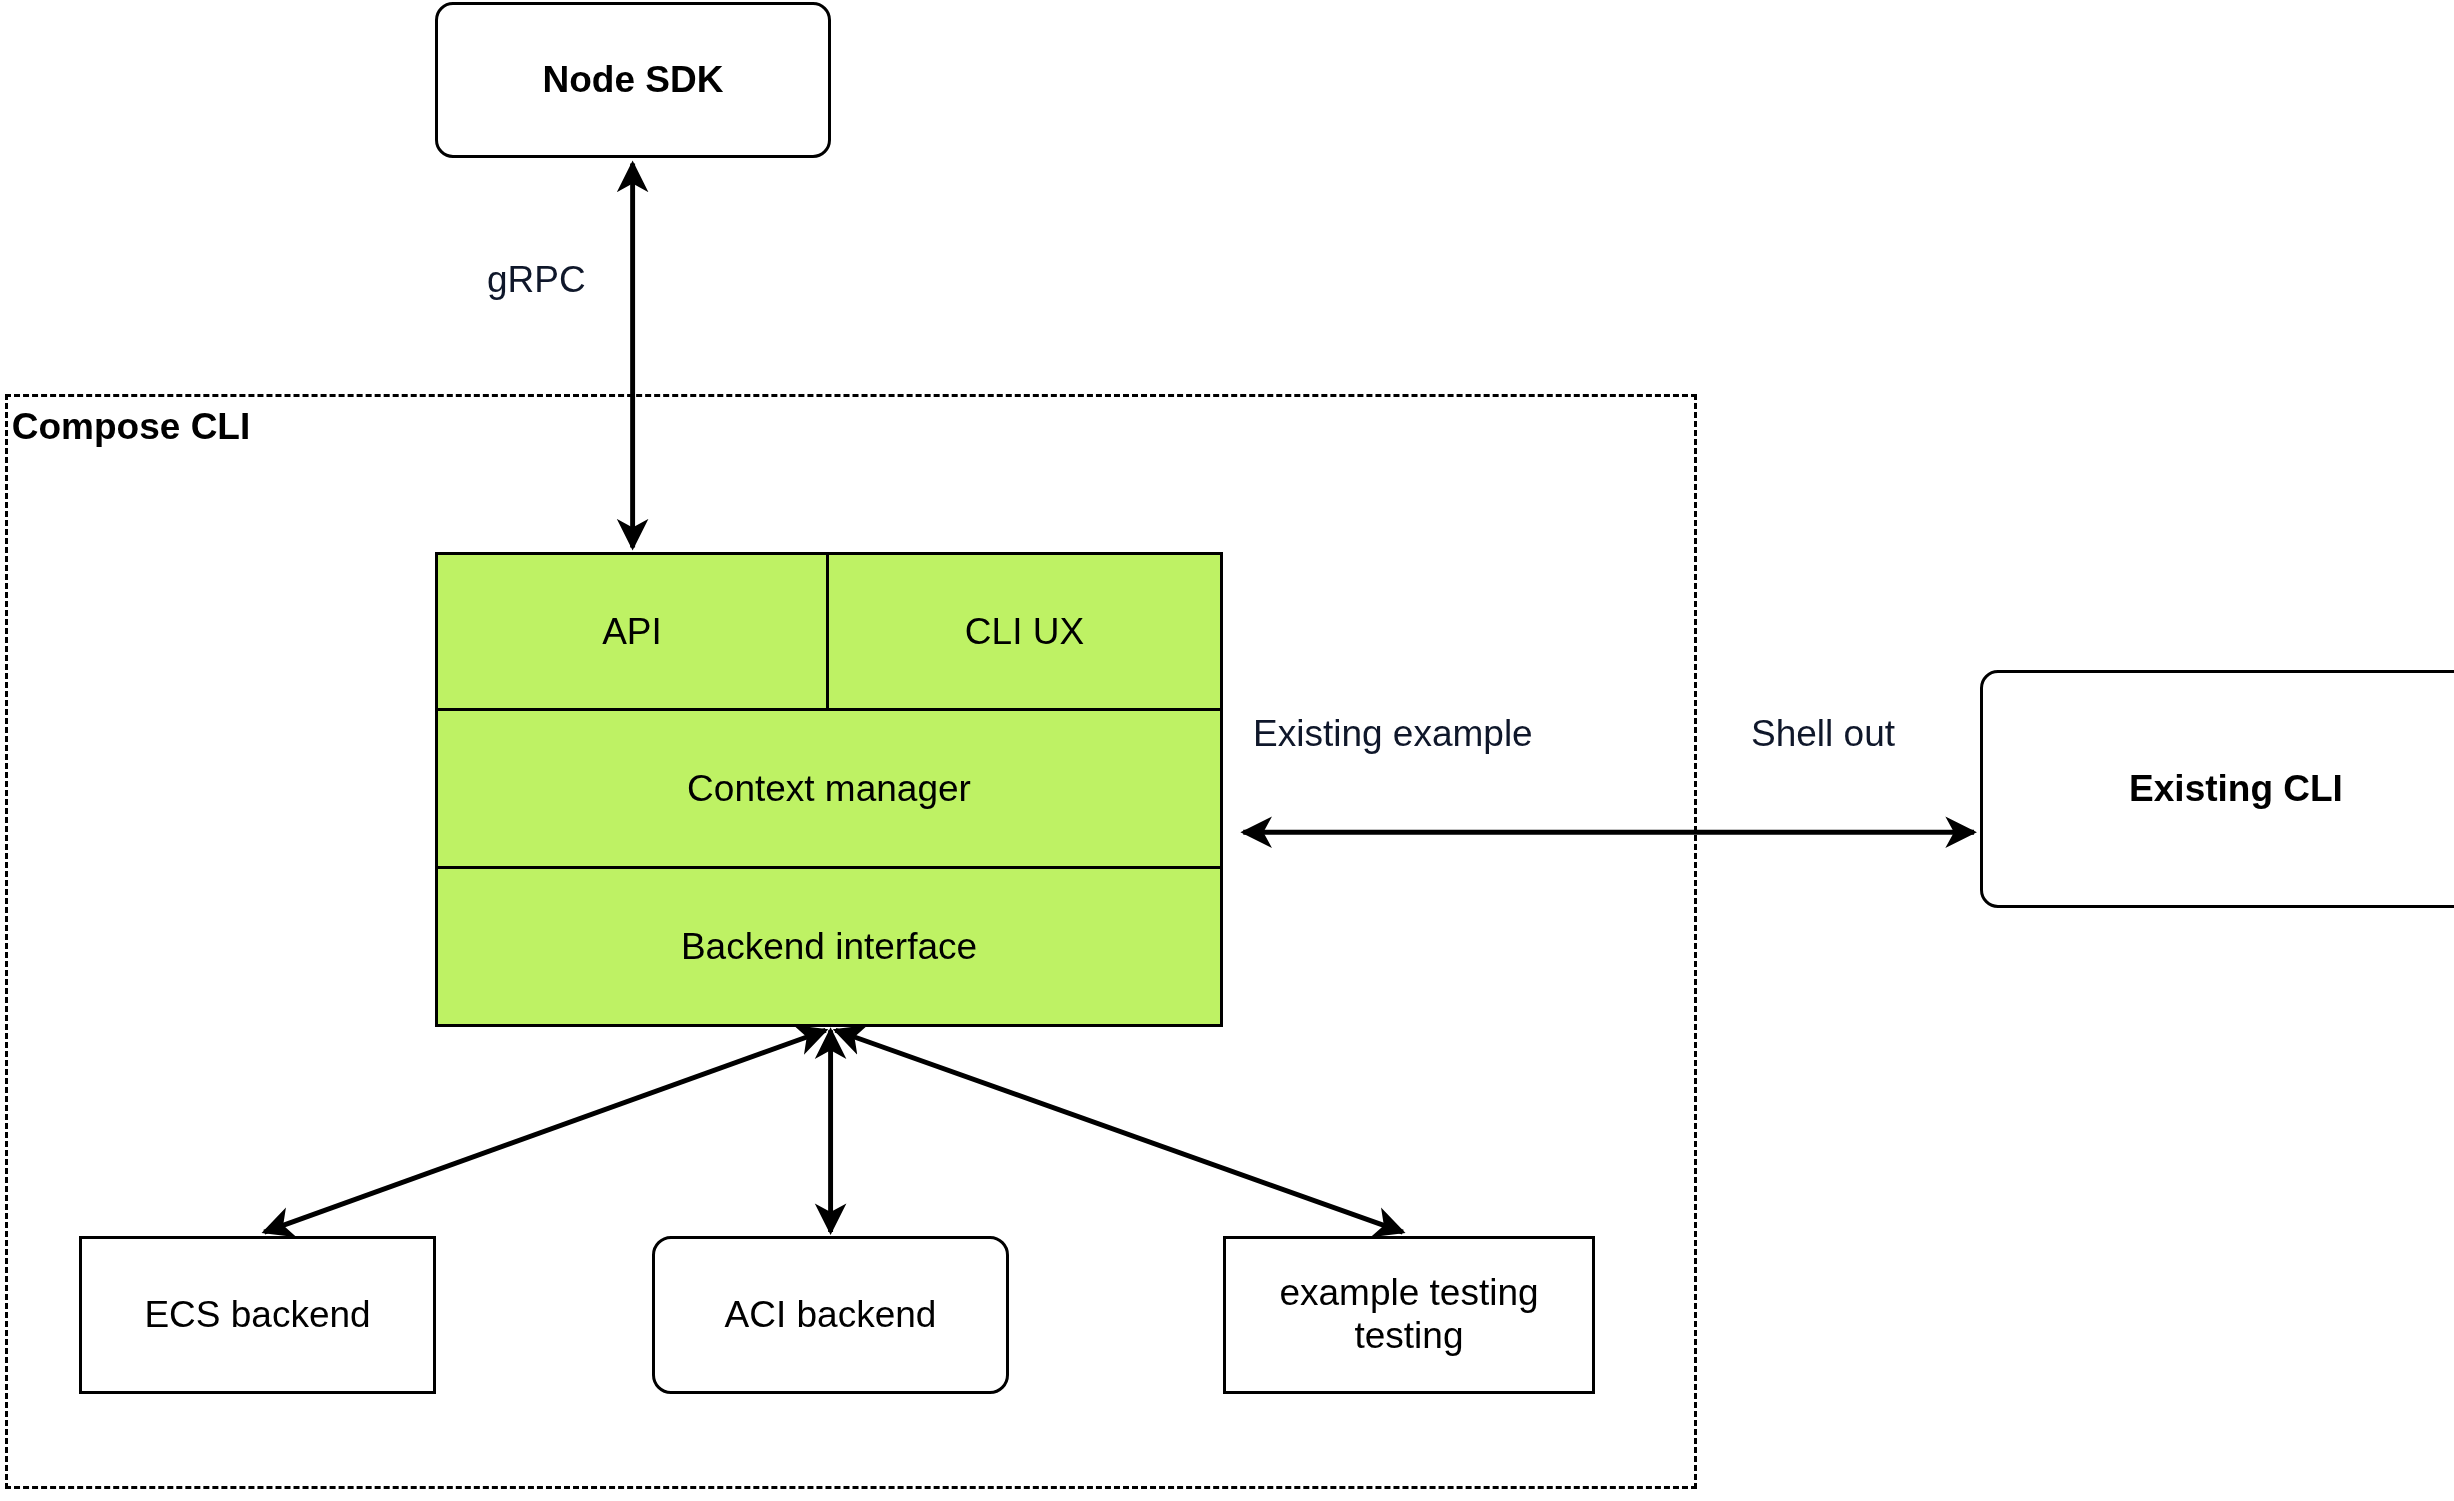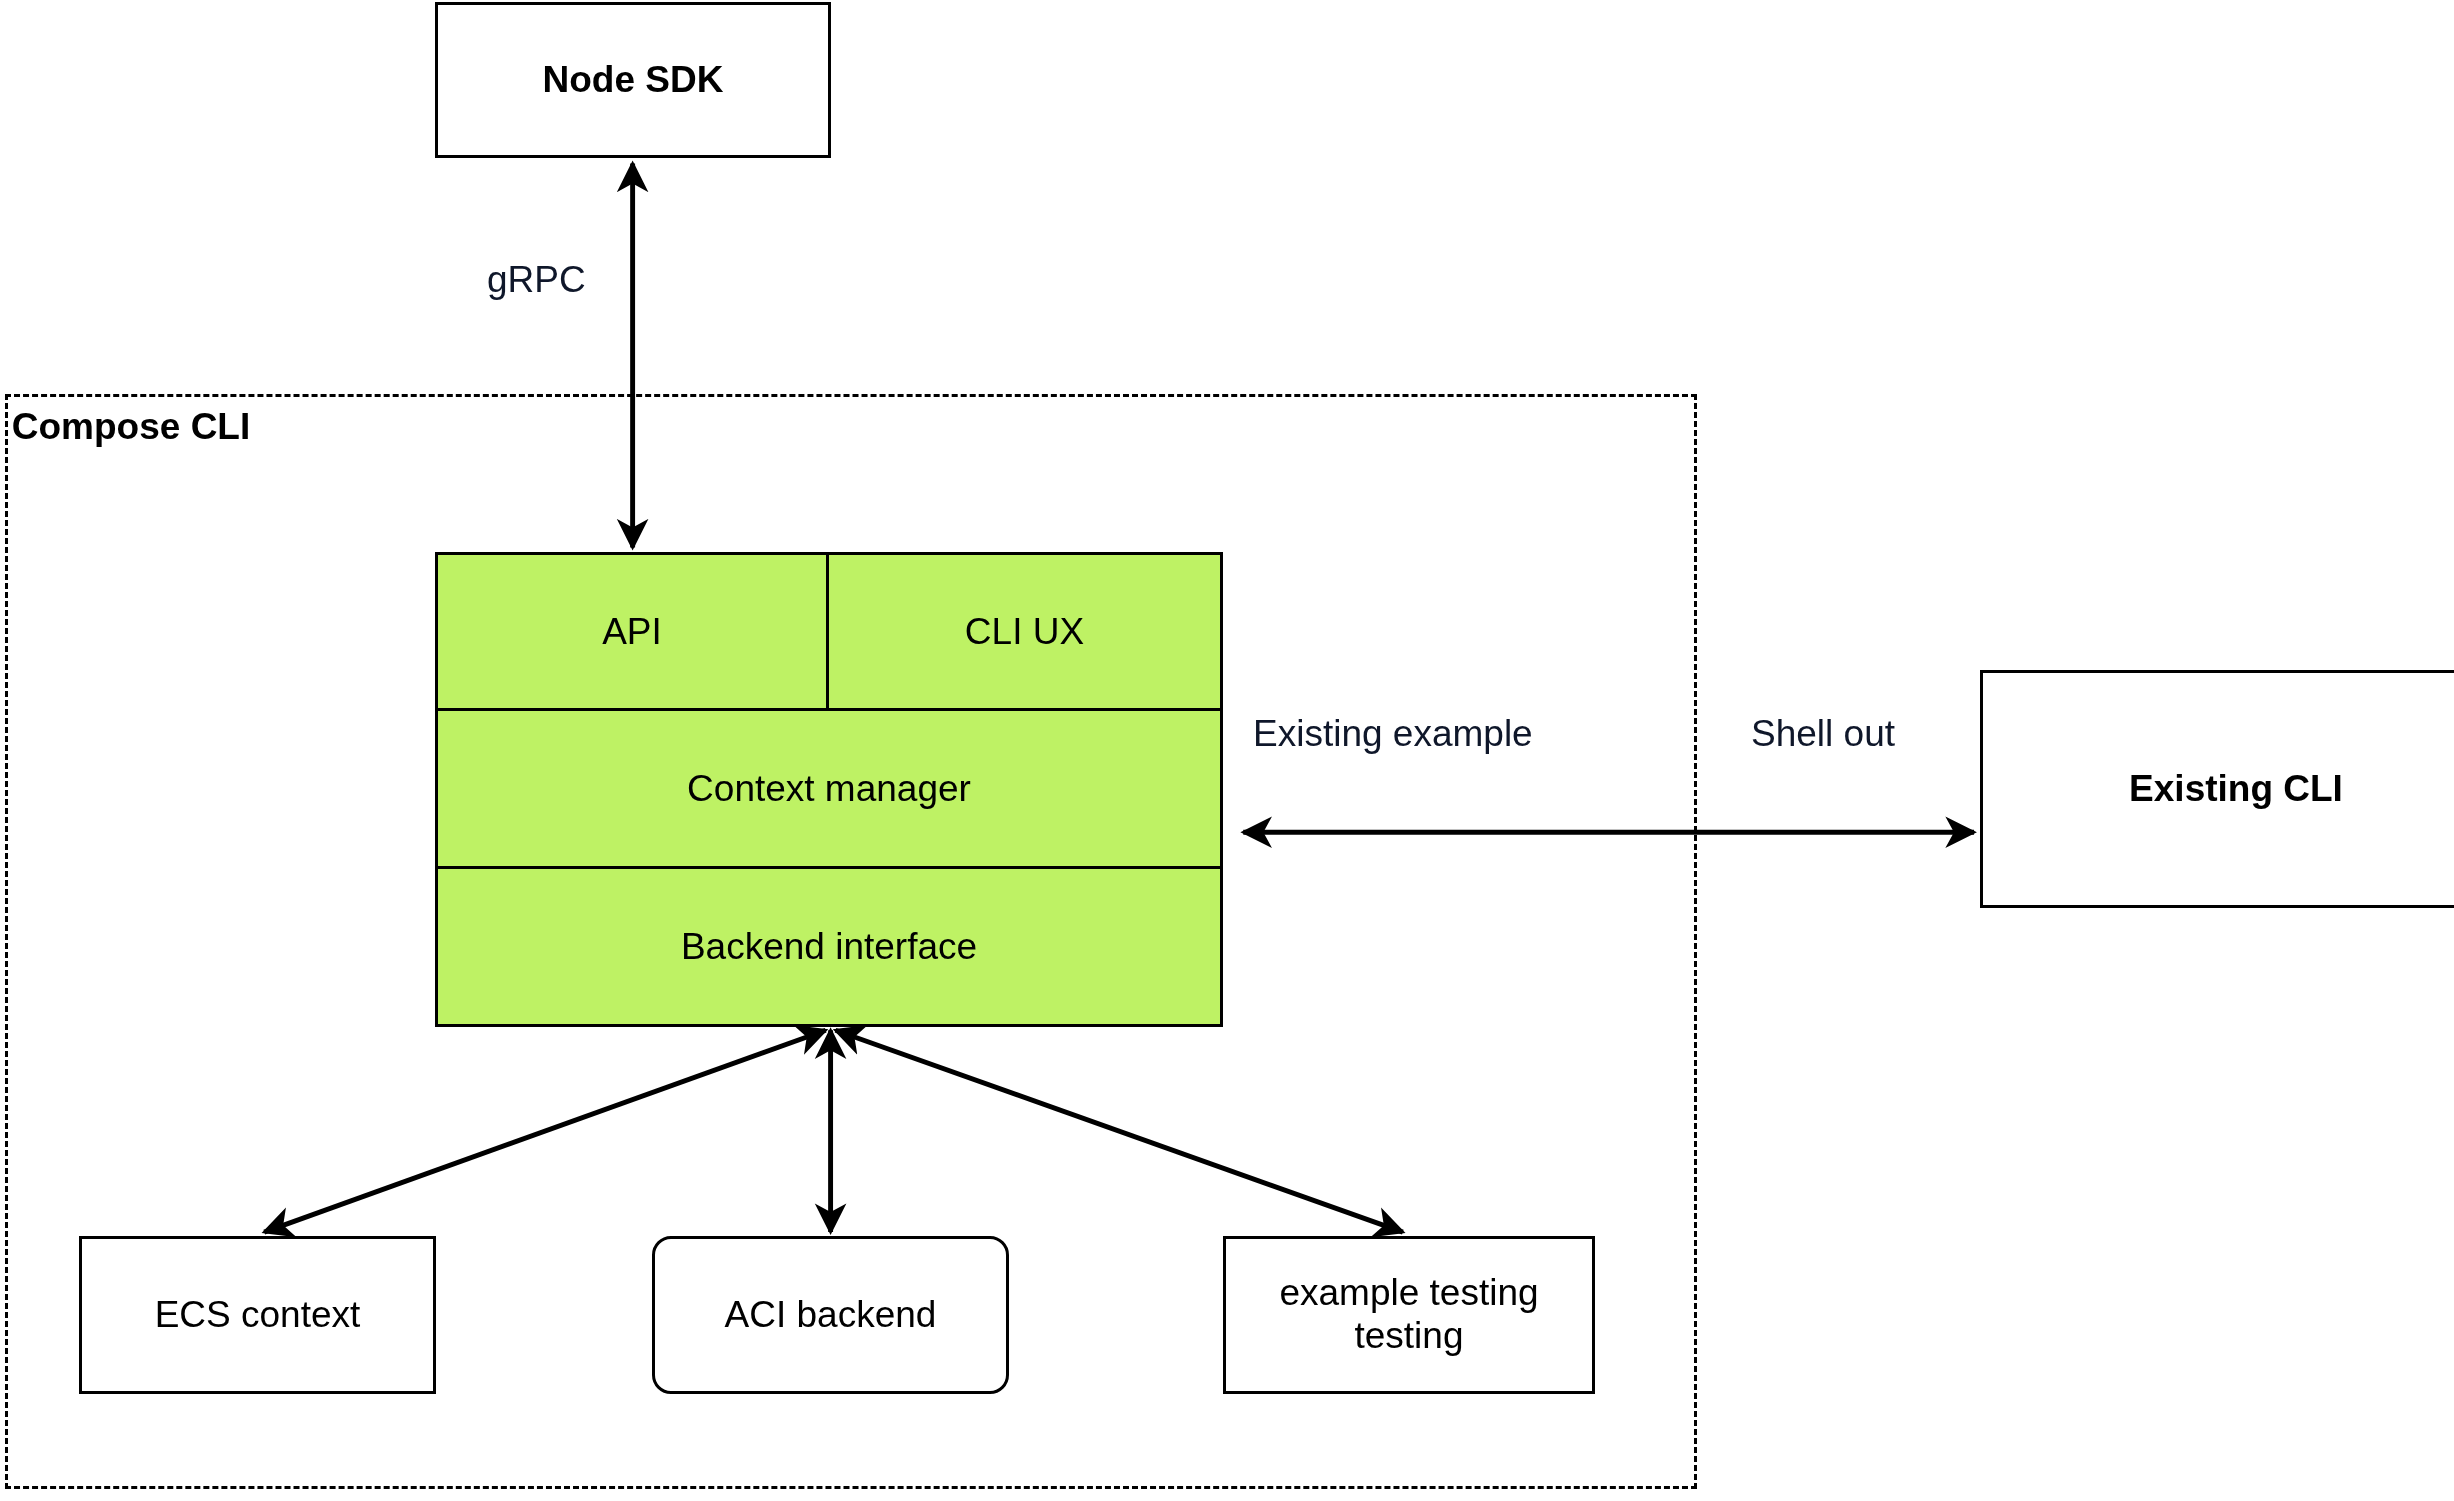--- a/index.html
+++ b/index.html
@@ -39,7 +39,7 @@
     line-height: 1.16;
     z-index: 2;
   }
-  .node.bold { font-weight: bold; }
+  .node.bold { font-weight: bold; border-radius: 18px; }
 
   
   #node-sdk {

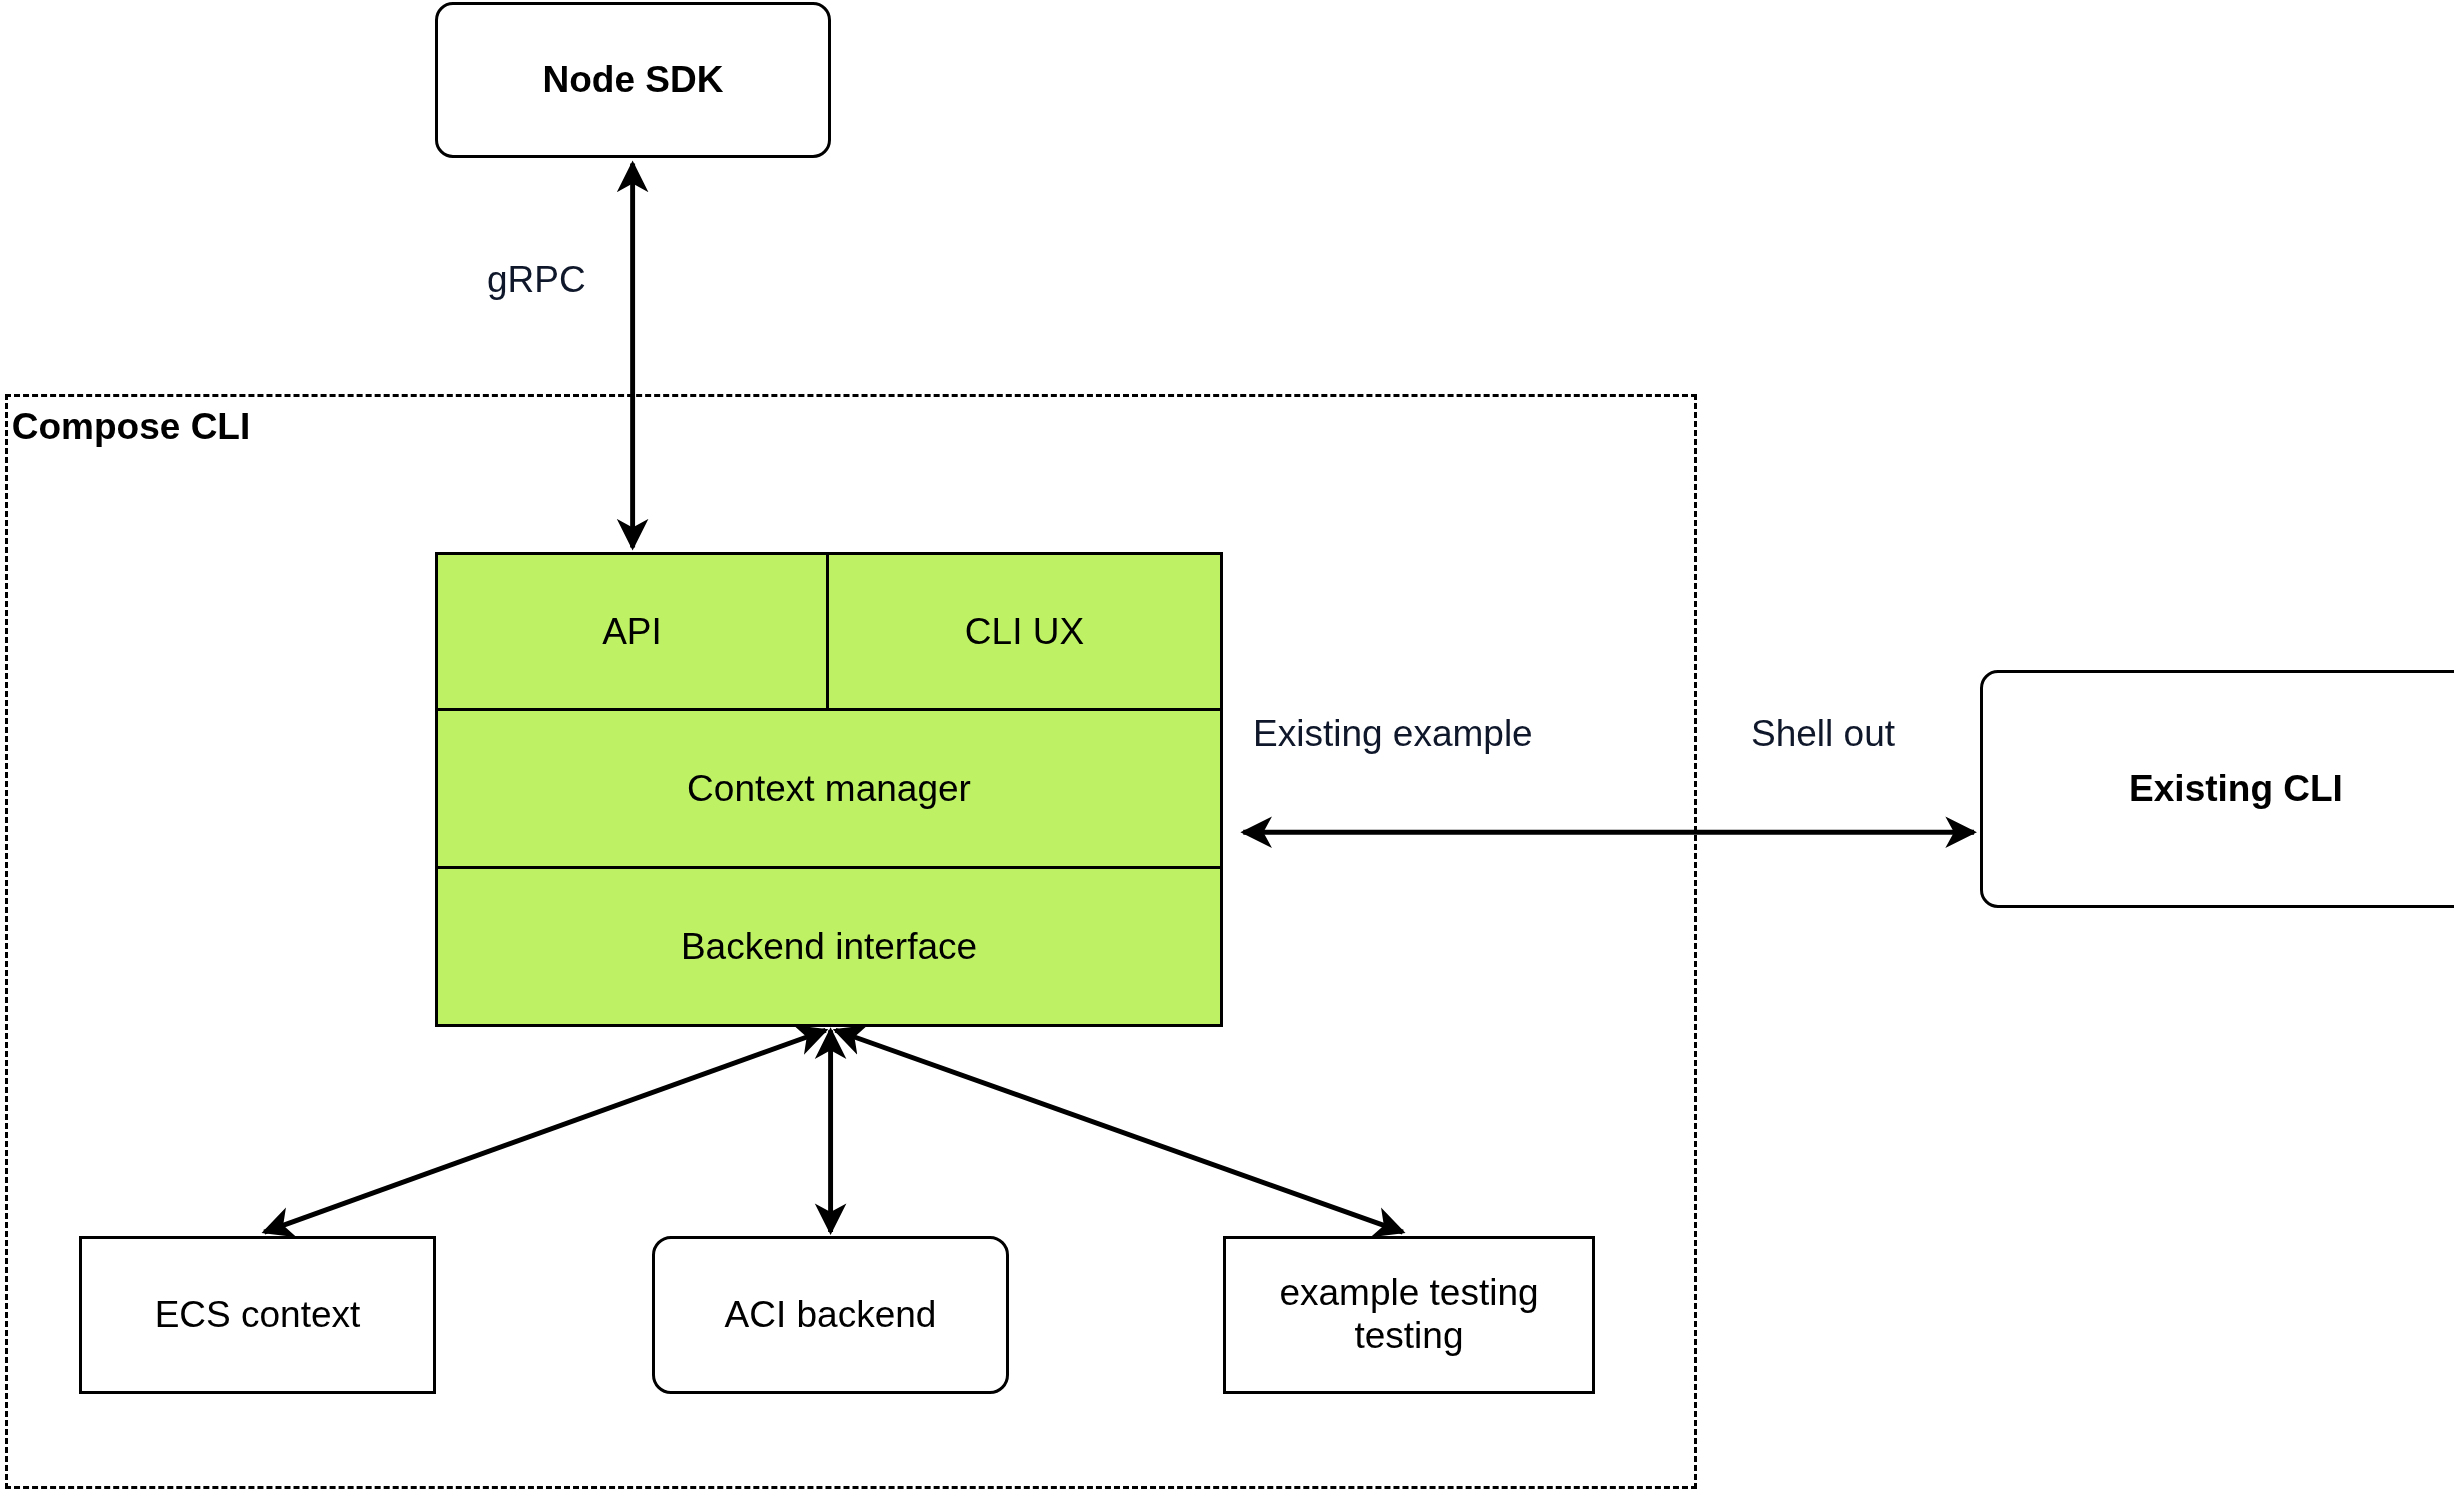--- a/index.html
+++ b/index.html
@@ -180,7 +180,7 @@
   </div>
 
   <div id="ecs-backend" class="node">
-    <span>ECS context</span>
+    <span>ECS backend</span>
   </div>
   <div id="aci-backend" class="node">
     <span>ACI backend</span>

